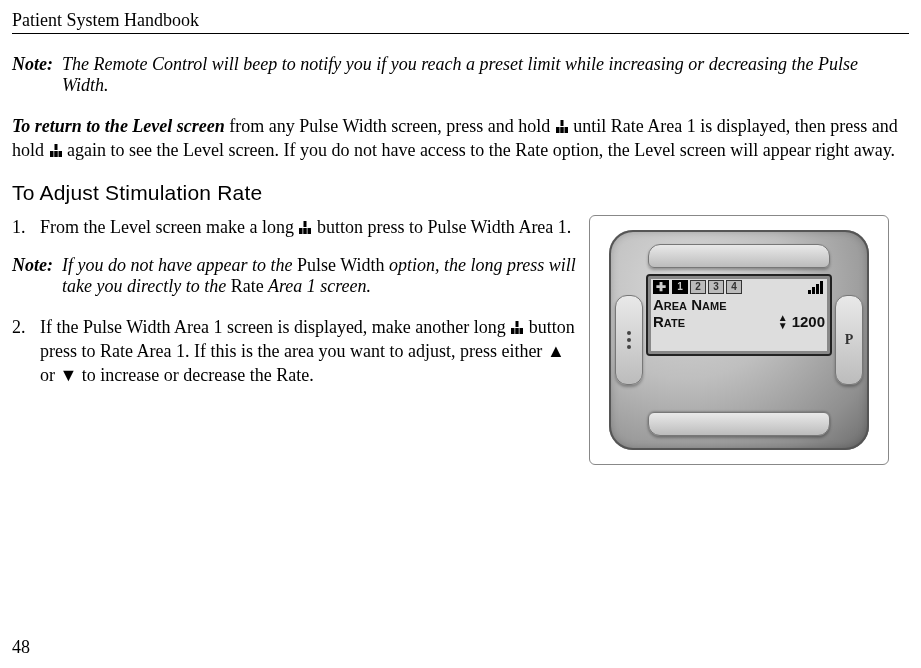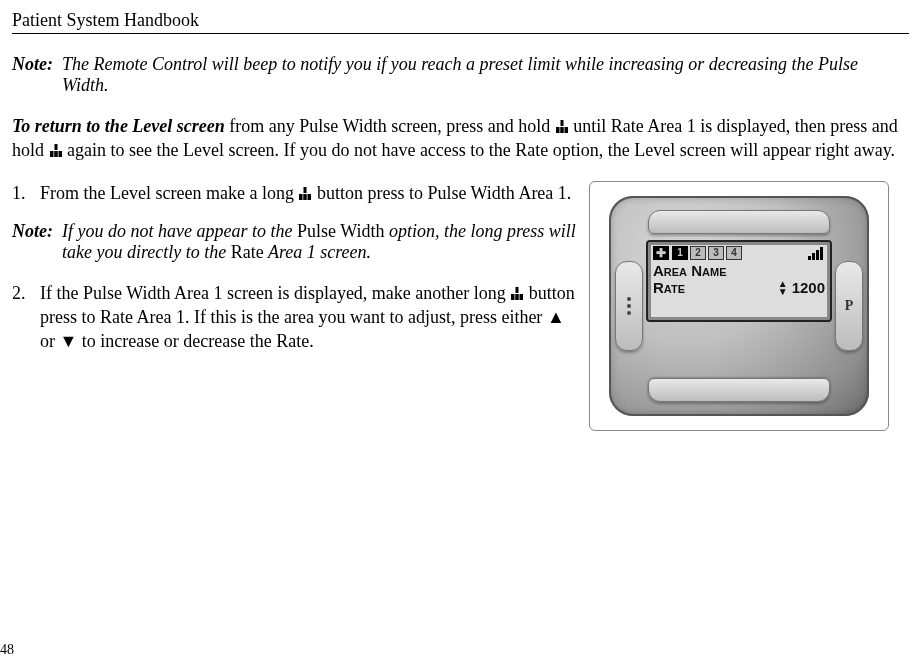--- a/index.html
+++ b/index.html
@@ -277,6 +277,7 @@
       </svg><span> again to see the Level screen. If you do not have access to the Rate option, the Level screen will appear right away.</span>
   </div>
 
+  <div class="section-title">To Adjust Stimulation Rate</div>
 
   <div class="two-col">
     <div class="left-col">

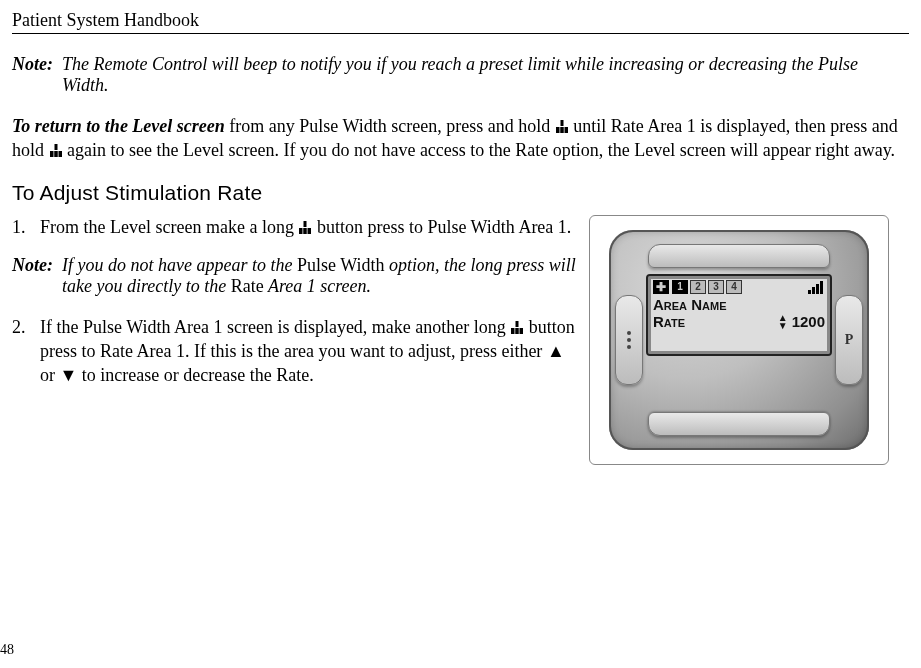--- a/index.html
+++ b/index.html
@@ -93,8 +93,8 @@
   .footer-page {
     position: absolute;
     bottom: 10px;
-    left: 0;
-    font-size: 14px;
+    left: 12px;
+    font-size: 18px;
   }
   
   .device-frame {

